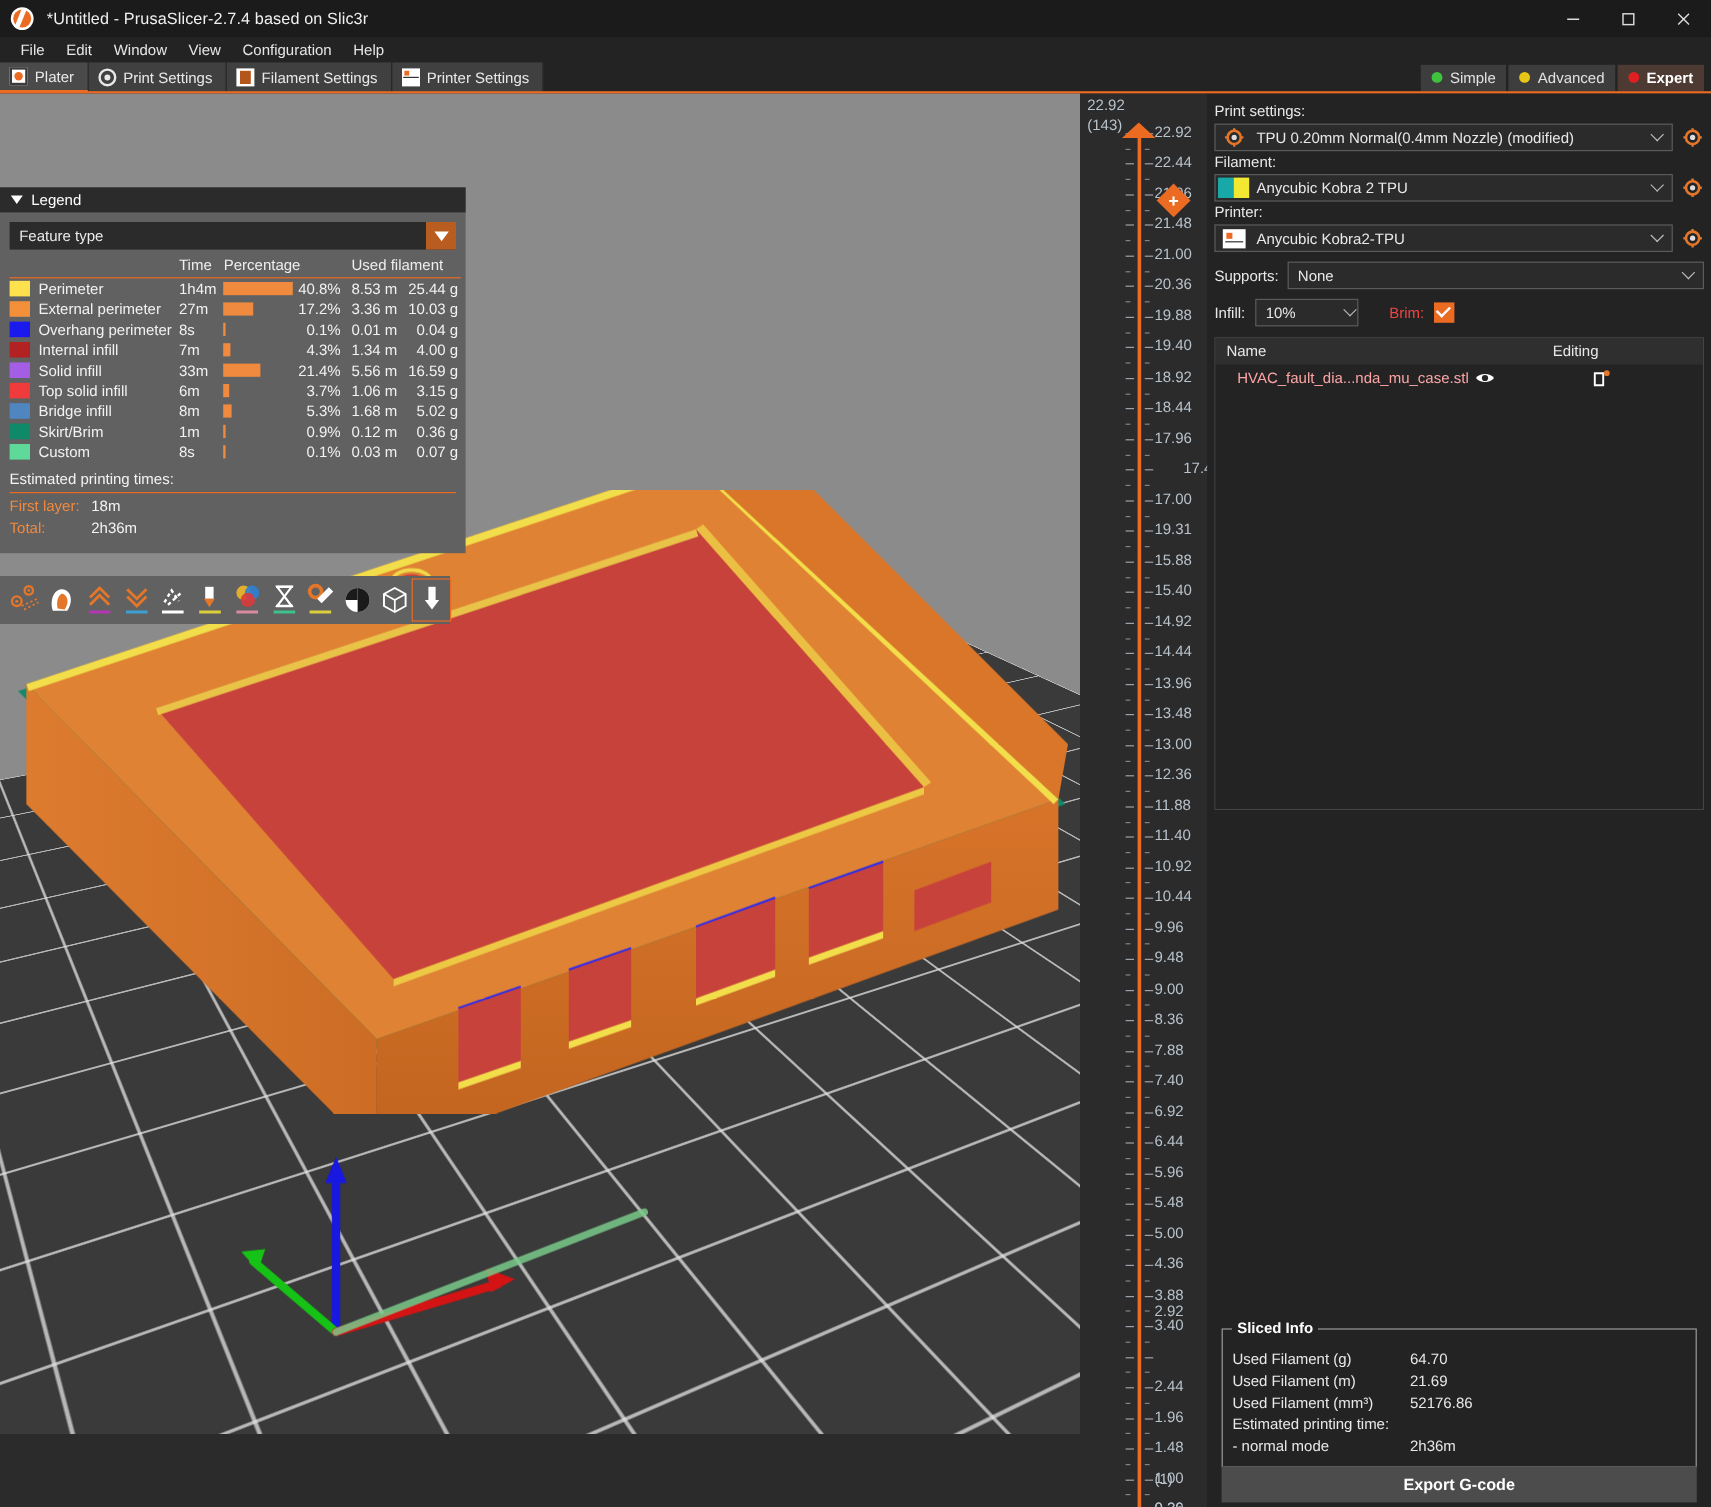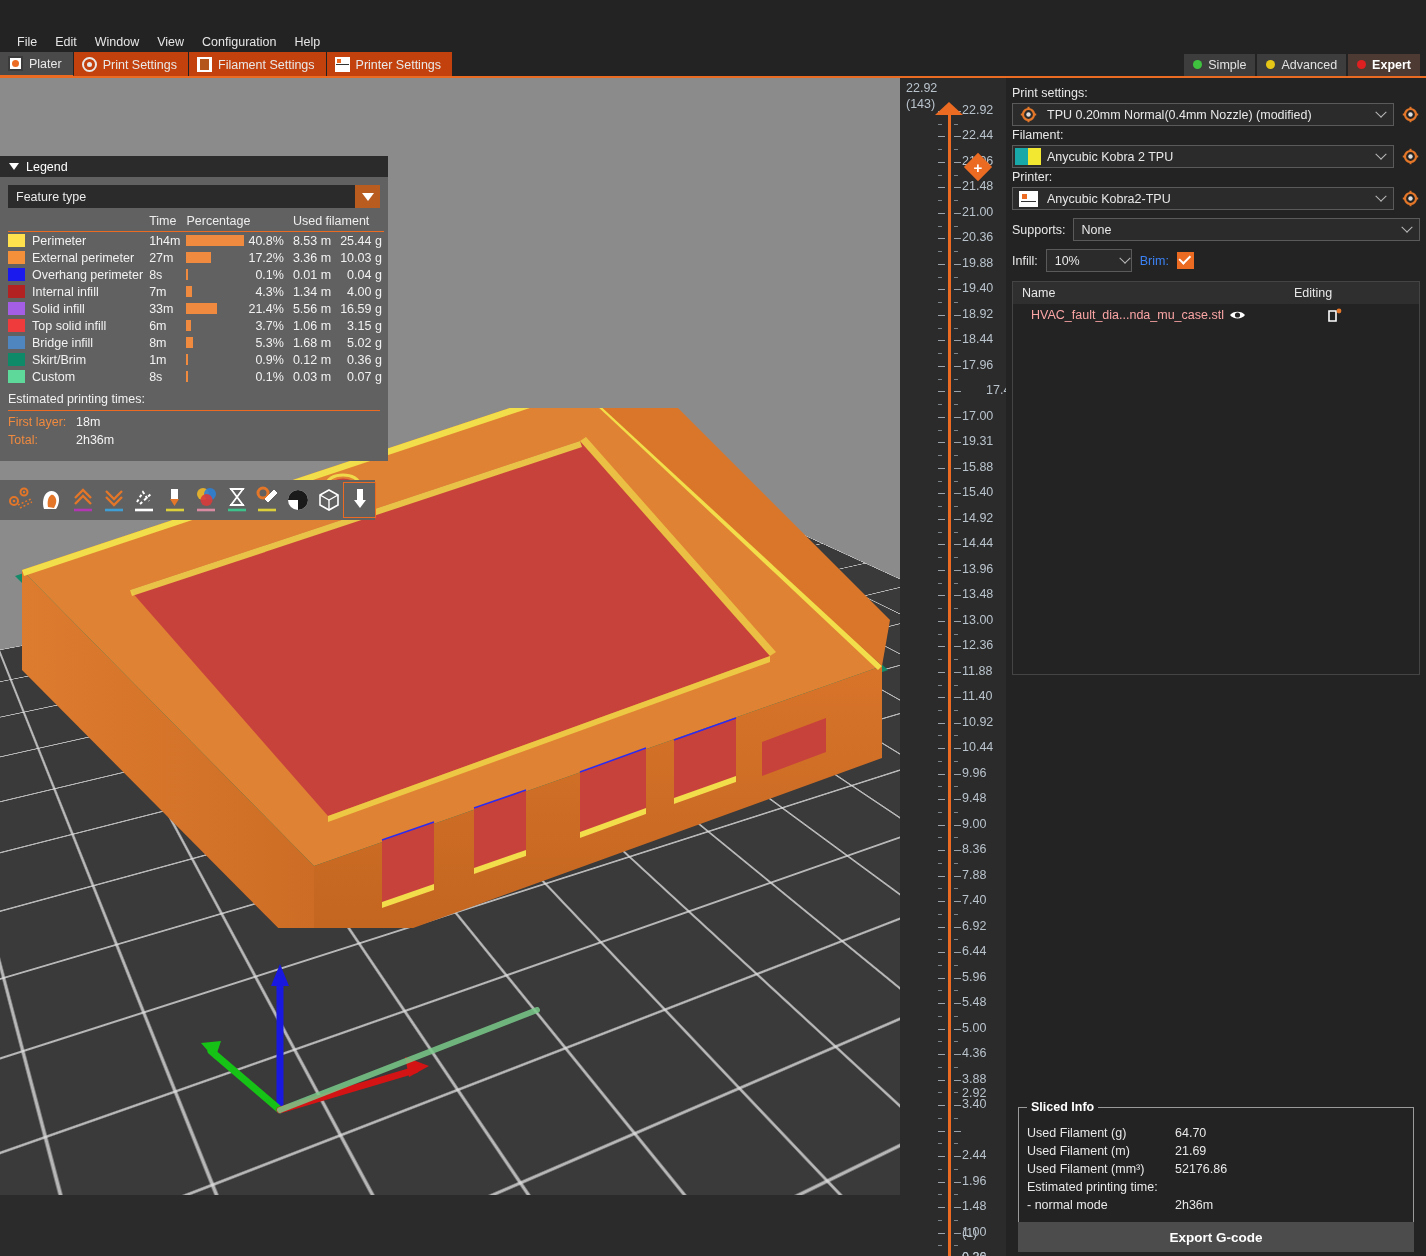--- a/index.html
+++ b/index.html
@@ -239,6 +239,28 @@
 
 <div class="app">
 
+  <div class="titlebar">
+    <div class="app-logo"></div>
+    <div class="title-text">*Untitled - PrusaSlicer-2.7.4 based on Slic3r</div>
+    <div class="wincontrols">
+      <div class="wc">
+        <svg width="14" height="14">
+            <line x1="2" y1="7" x2="12" y2="7" stroke="#dcdcdc" stroke-width="1.2"></line>
+          </svg>
+      </div>
+      <div class="wc">
+        <svg width="14" height="14">
+            <rect x="2.5" y="2.5" width="9" height="9" fill="none" stroke="#dcdcdc" stroke-width="1.2"></rect>
+          </svg>
+      </div>
+      <div class="wc">
+        <svg width="14" height="14">
+            <line x1="2.5" y1="2.5" x2="11.5" y2="11.5" stroke="#dcdcdc" stroke-width="1.2"></line>
+            <line x1="11.5" y1="2.5" x2="2.5" y2="11.5" stroke="#dcdcdc" stroke-width="1.2"></line>
+          </svg>
+      </div>
+    </div>
+  </div>
 
   <div class="menubar">
     <div class="menu-item">File</div>

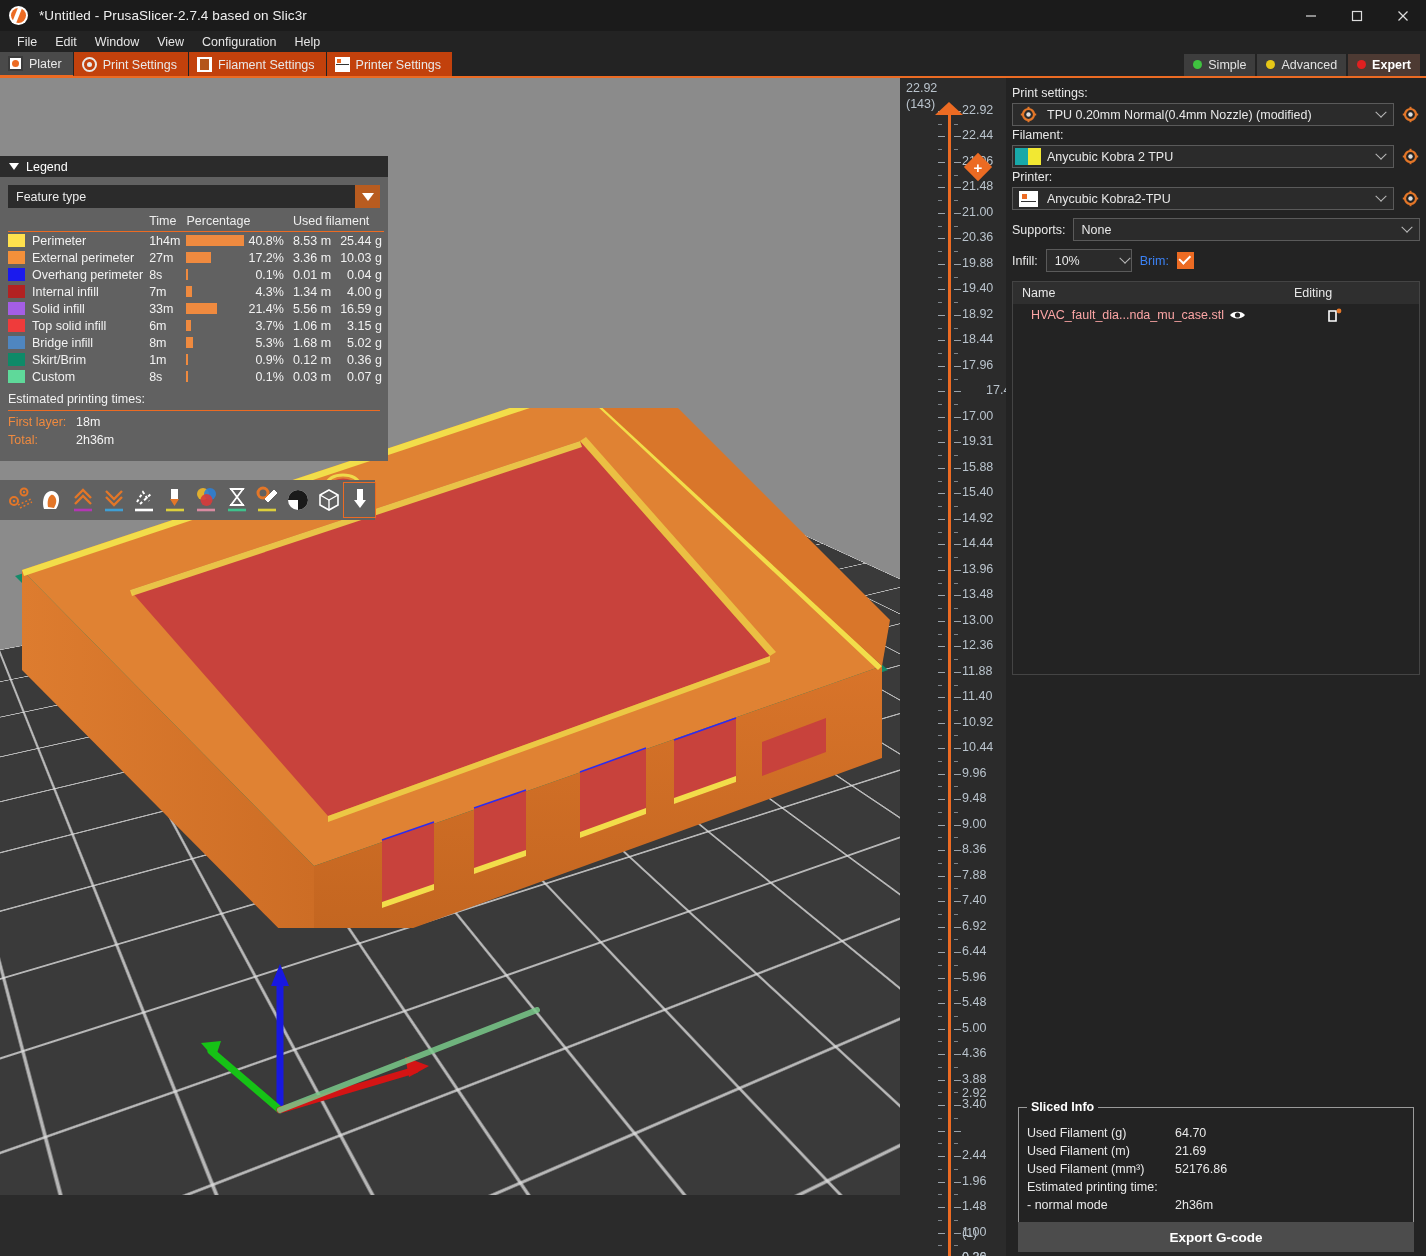--- a/index.html
+++ b/index.html
@@ -48,7 +48,7 @@
   }
   .tab {
     height:25px; display:flex; align-items:center; gap:6px;
-    padding:0 11px 0 8px; background:#c2410c; font-size:12.5px; color:#e9e9e9;
+    padding:0 11px 0 8px; background:#404040; font-size:12.5px; color:#e9e9e9;
     border-right:1px solid #232323;
   }
   .tab.active { background:#4a4a4a; border-bottom:2px solid #ec6b23; }

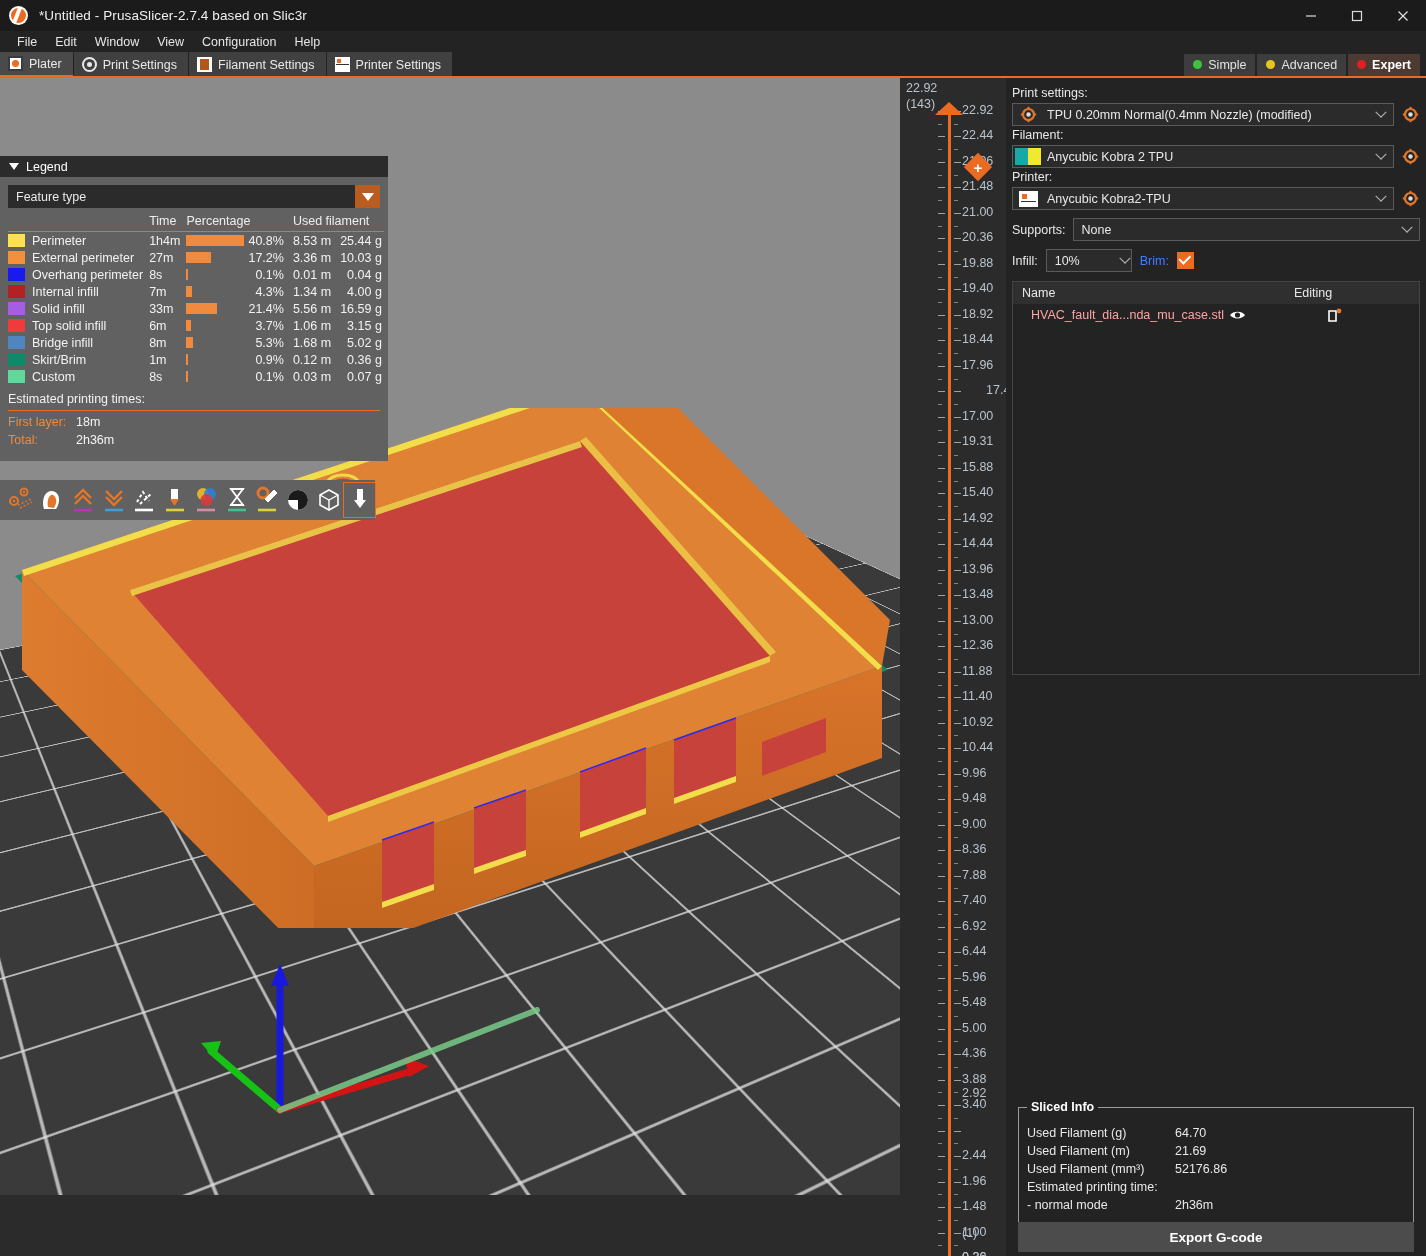--- a/index.html
+++ b/index.html
@@ -990,7 +990,7 @@
             <i></i>
           </span>
       </div>
-      <span style="font-size:12.5px;color:#3b82f6;">Brim:</span>
+      <span style="font-size:12.5px;color:#ef4444;margin-left:18px">Brim:</span>
       <span class="brim-check"></span>
     </div>
 

